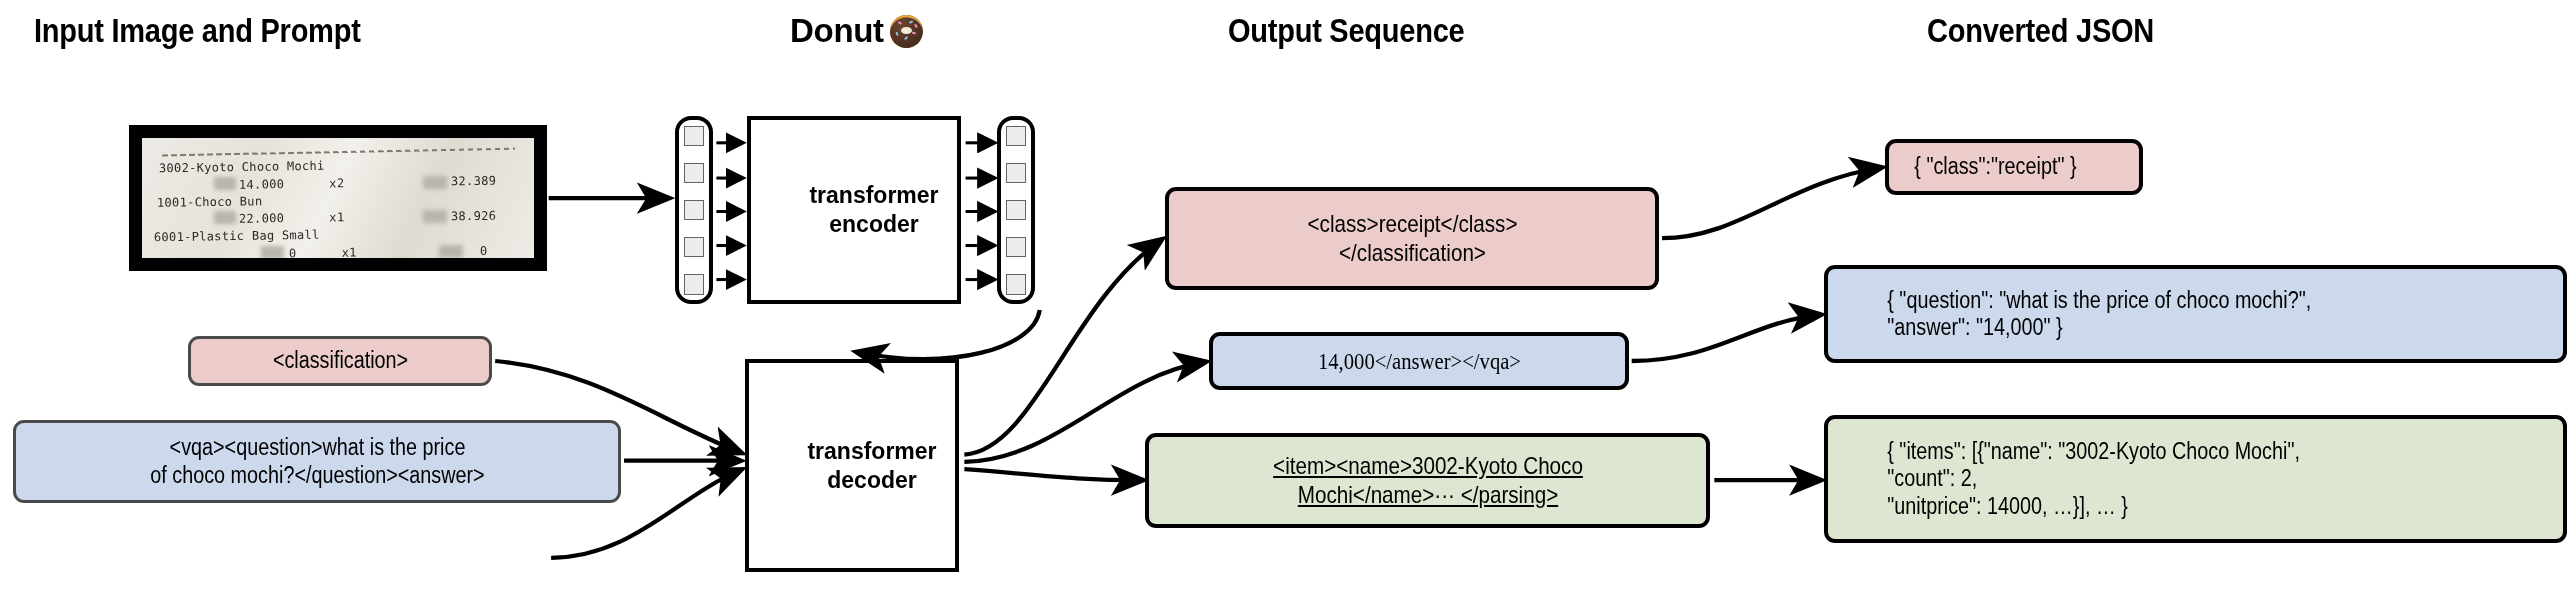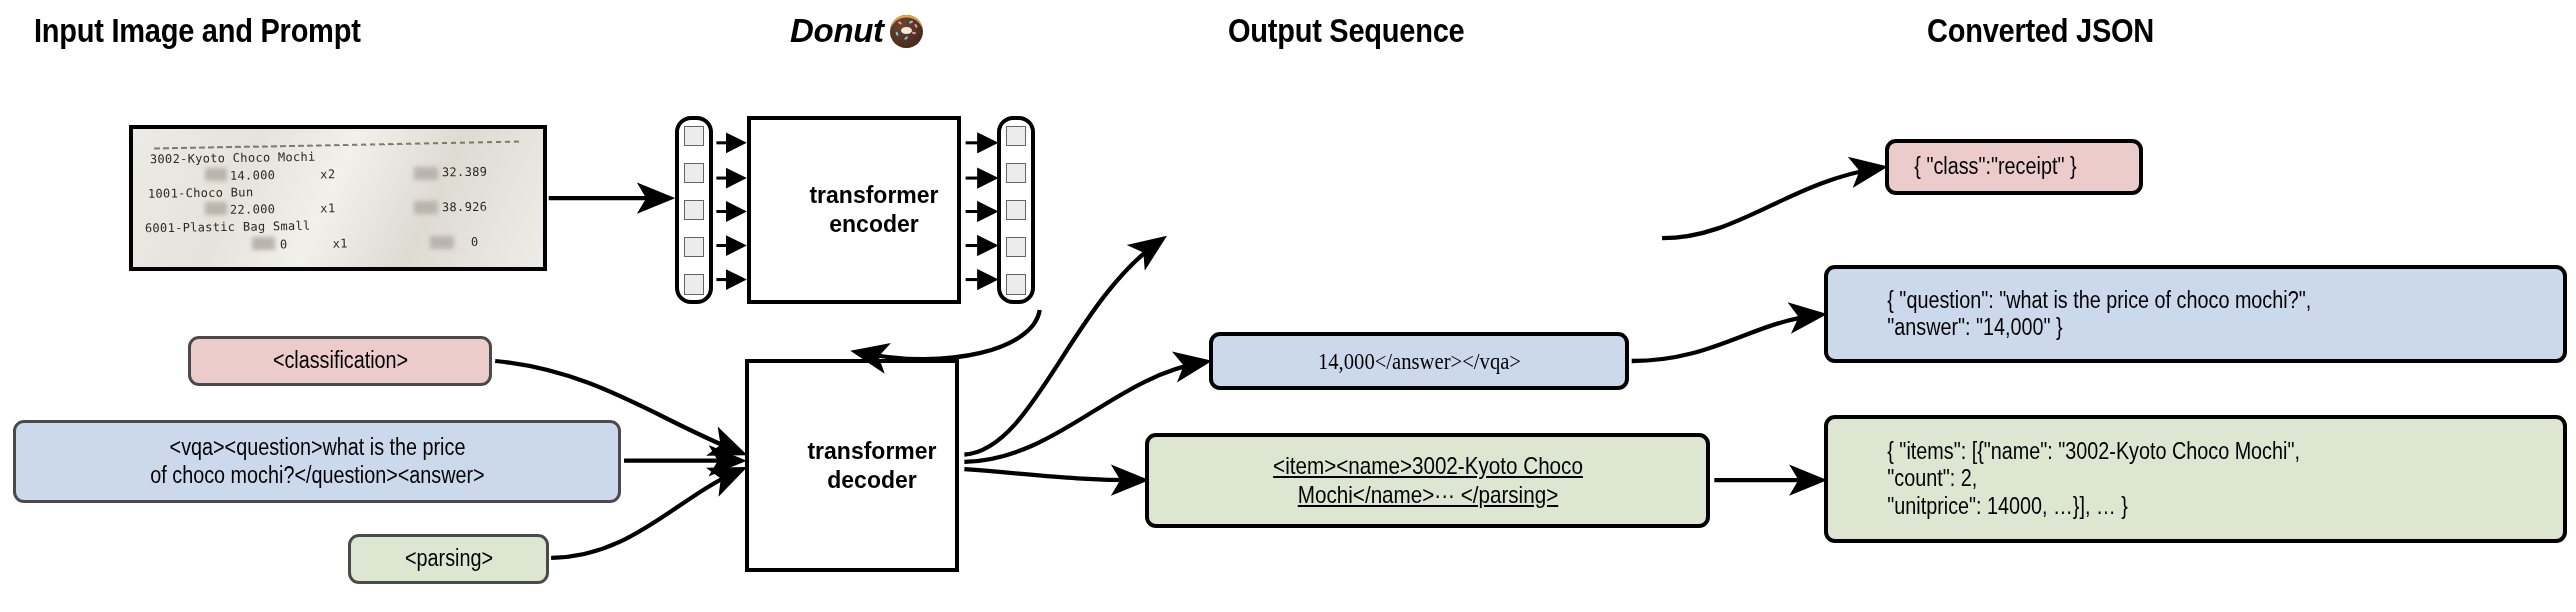--- a/index.html
+++ b/index.html
@@ -27,7 +27,7 @@
     transform-origin: left center;
     color: #000;
   }
-  .col-title.donut { transform: scaleX(1.0); font-style: italic; }
+  .col-title.donut { transform: scaleX(1.0); }
 
   .emoji-donut {
     display: inline-block;

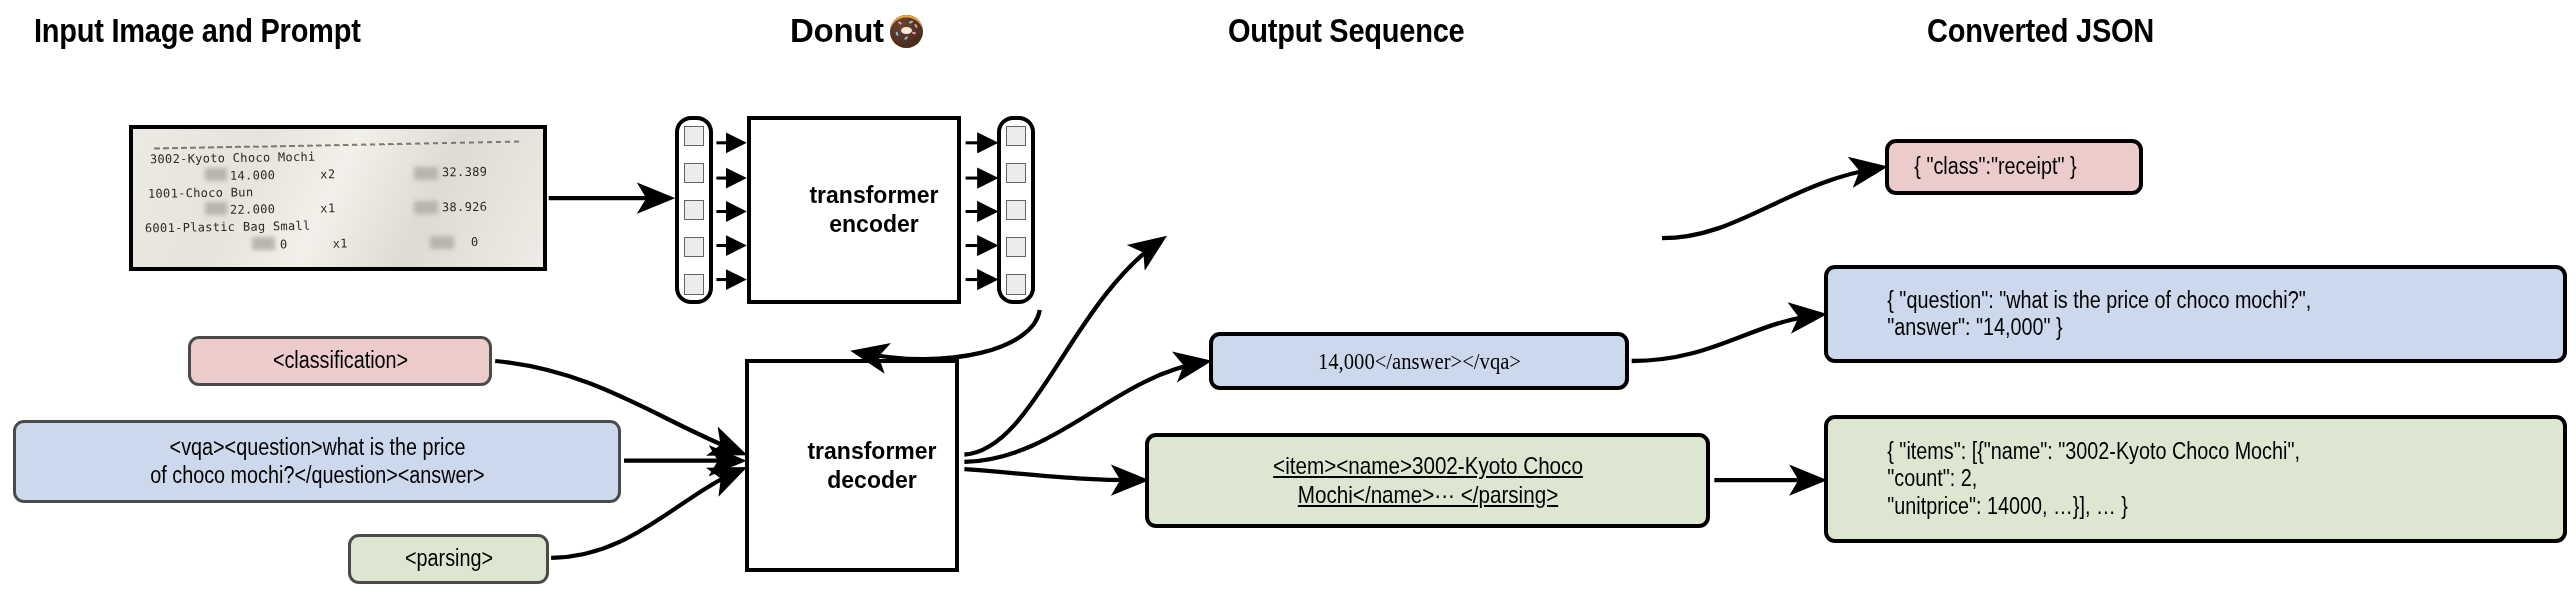--- a/index.html
+++ b/index.html
@@ -62,7 +62,7 @@
   .receipt-frame {
     position: absolute;
     background: #000;
-    padding: 4px;
+    padding: 13px;
     overflow: hidden;
   }
   .receipt-paper {

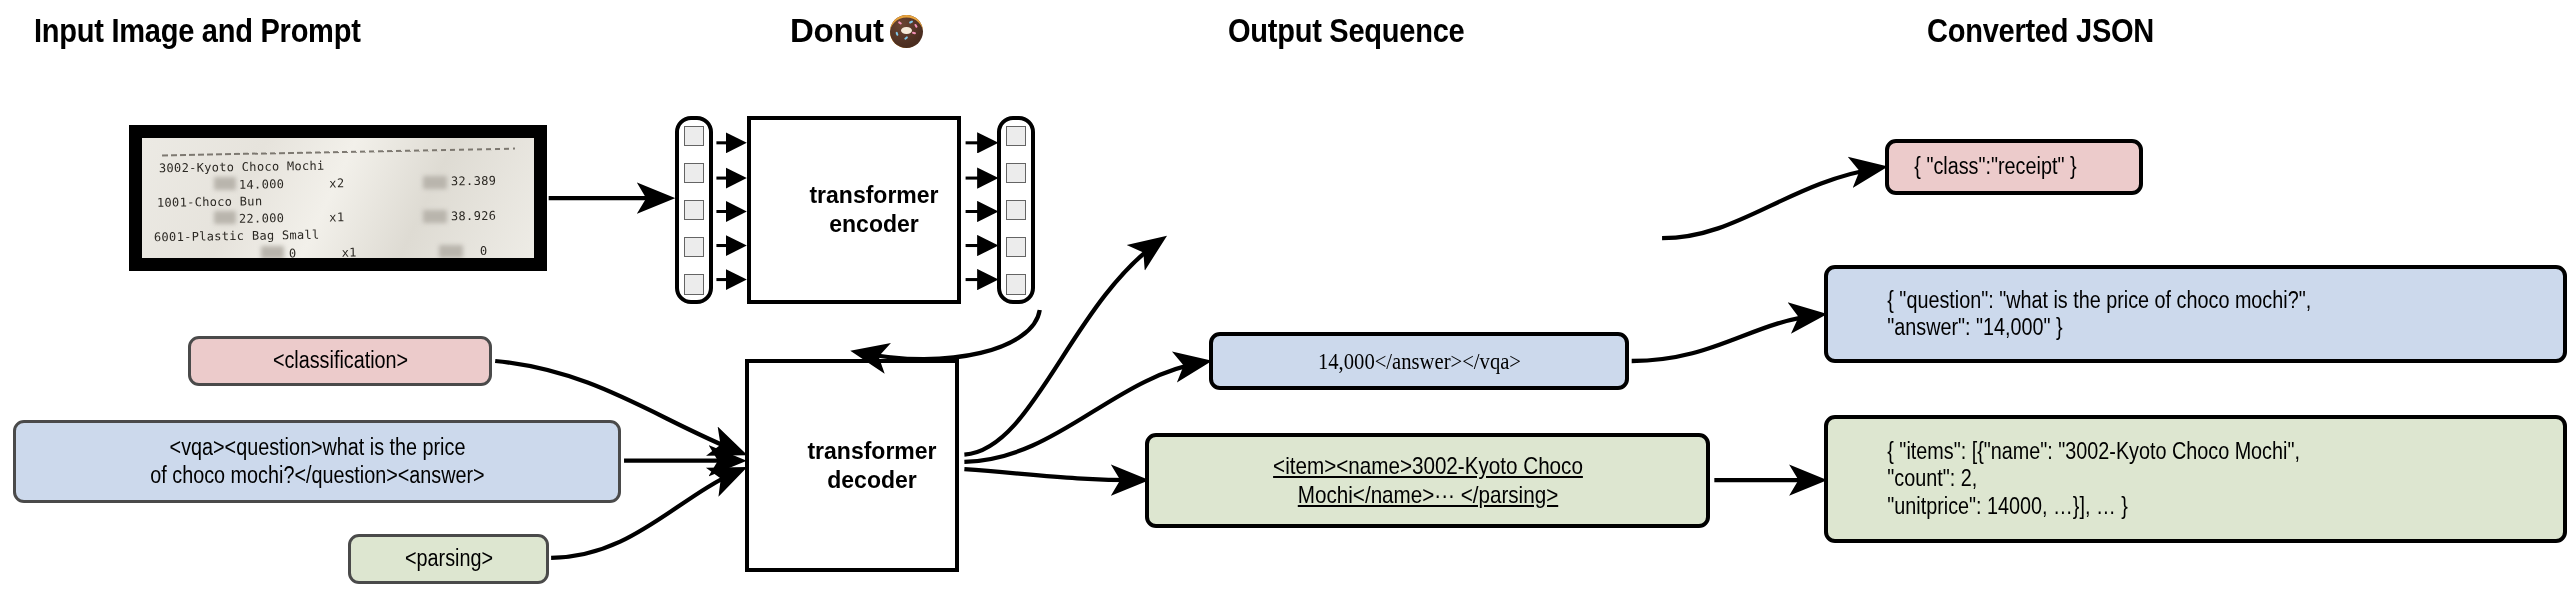--- a/index.html
+++ b/index.html
@@ -237,6 +237,10 @@
     <span class="txt">&lt;parsing&gt;</span>
   </div>
 
+  <div class="node pink thick" style="left:1165px; top:187px; width:494px; height:103px; font-size:24px;">
+    <span class="txt">&lt;class&gt;receipt&lt;/class&gt;
+&lt;/classification&gt;</span>
+  </div>
 
   <div class="node blue thick" style="left:1209px; top:332px; width:420px; height:58px; font-size:24px;font-family:Liberation Serif, serif;">
     <span class="txt">14,000&lt;/answer&gt;&lt;/vqa&gt;</span>

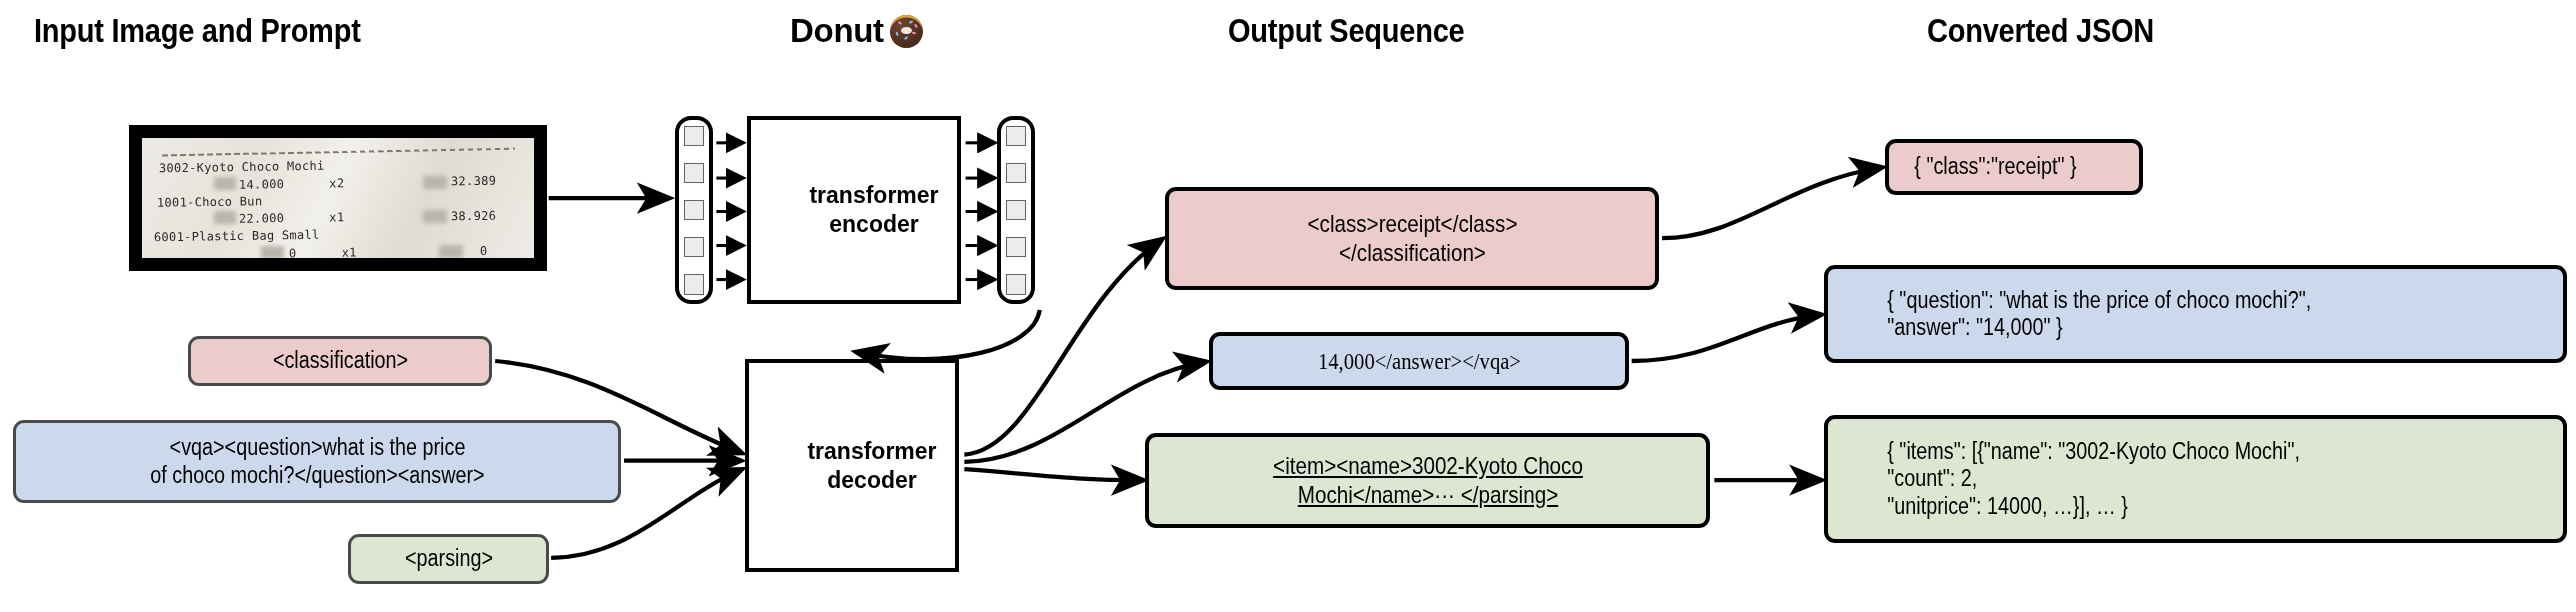--- a/index.html
+++ b/index.html
@@ -233,9 +233,6 @@
 of choco mochi?&lt;/question&gt;&lt;answer&gt;</span>
   </div>
 
-  <div class="node green thin" style="left:348px; top:534px; width:201px; height:50px; font-size:23px;">
-    <span class="txt">&lt;parsing&gt;</span>
-  </div>
 
   <div class="node pink thick" style="left:1165px; top:187px; width:494px; height:103px; font-size:24px;">
     <span class="txt">&lt;class&gt;receipt&lt;/class&gt;

